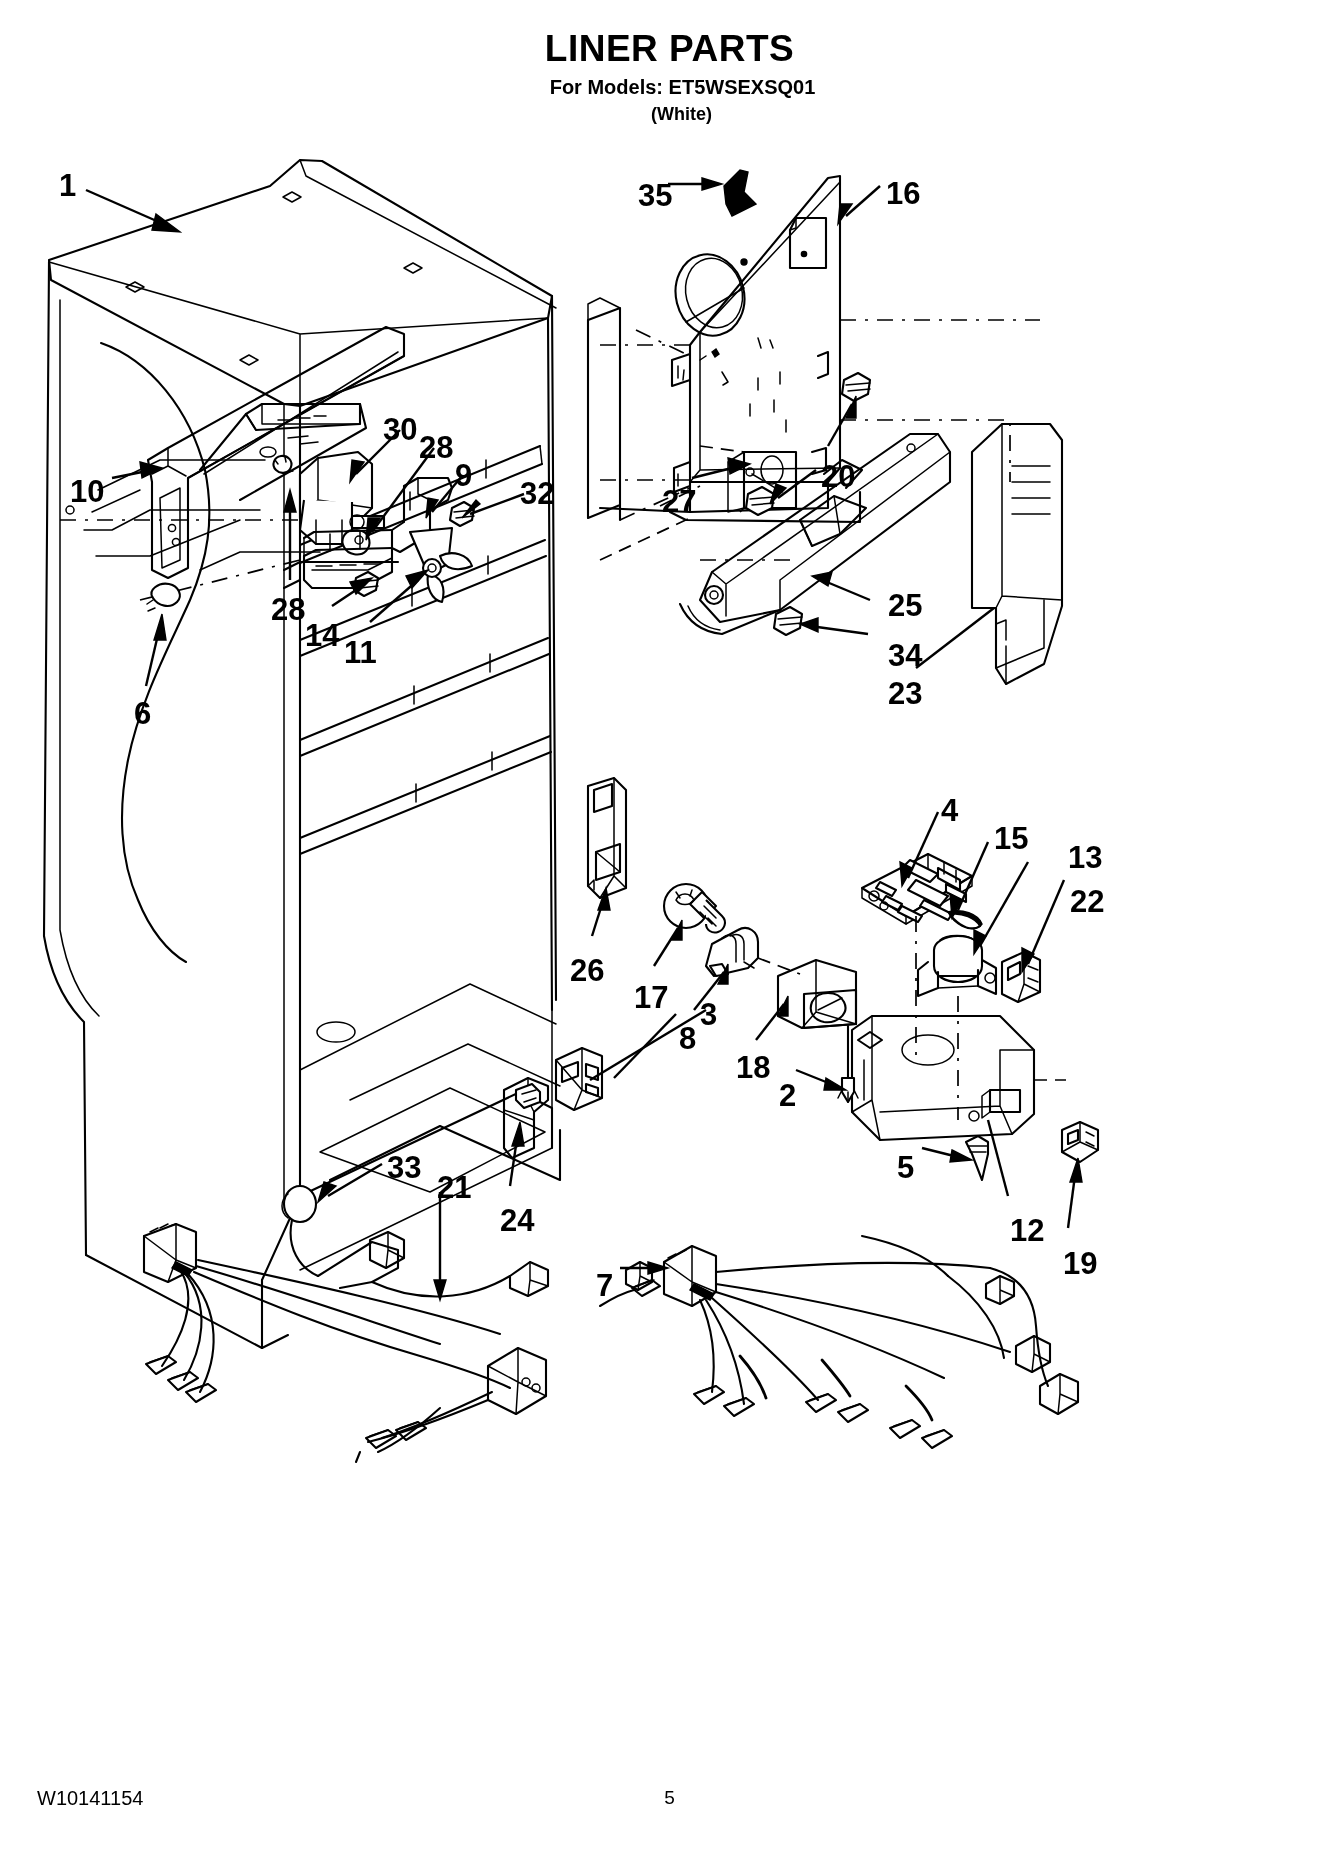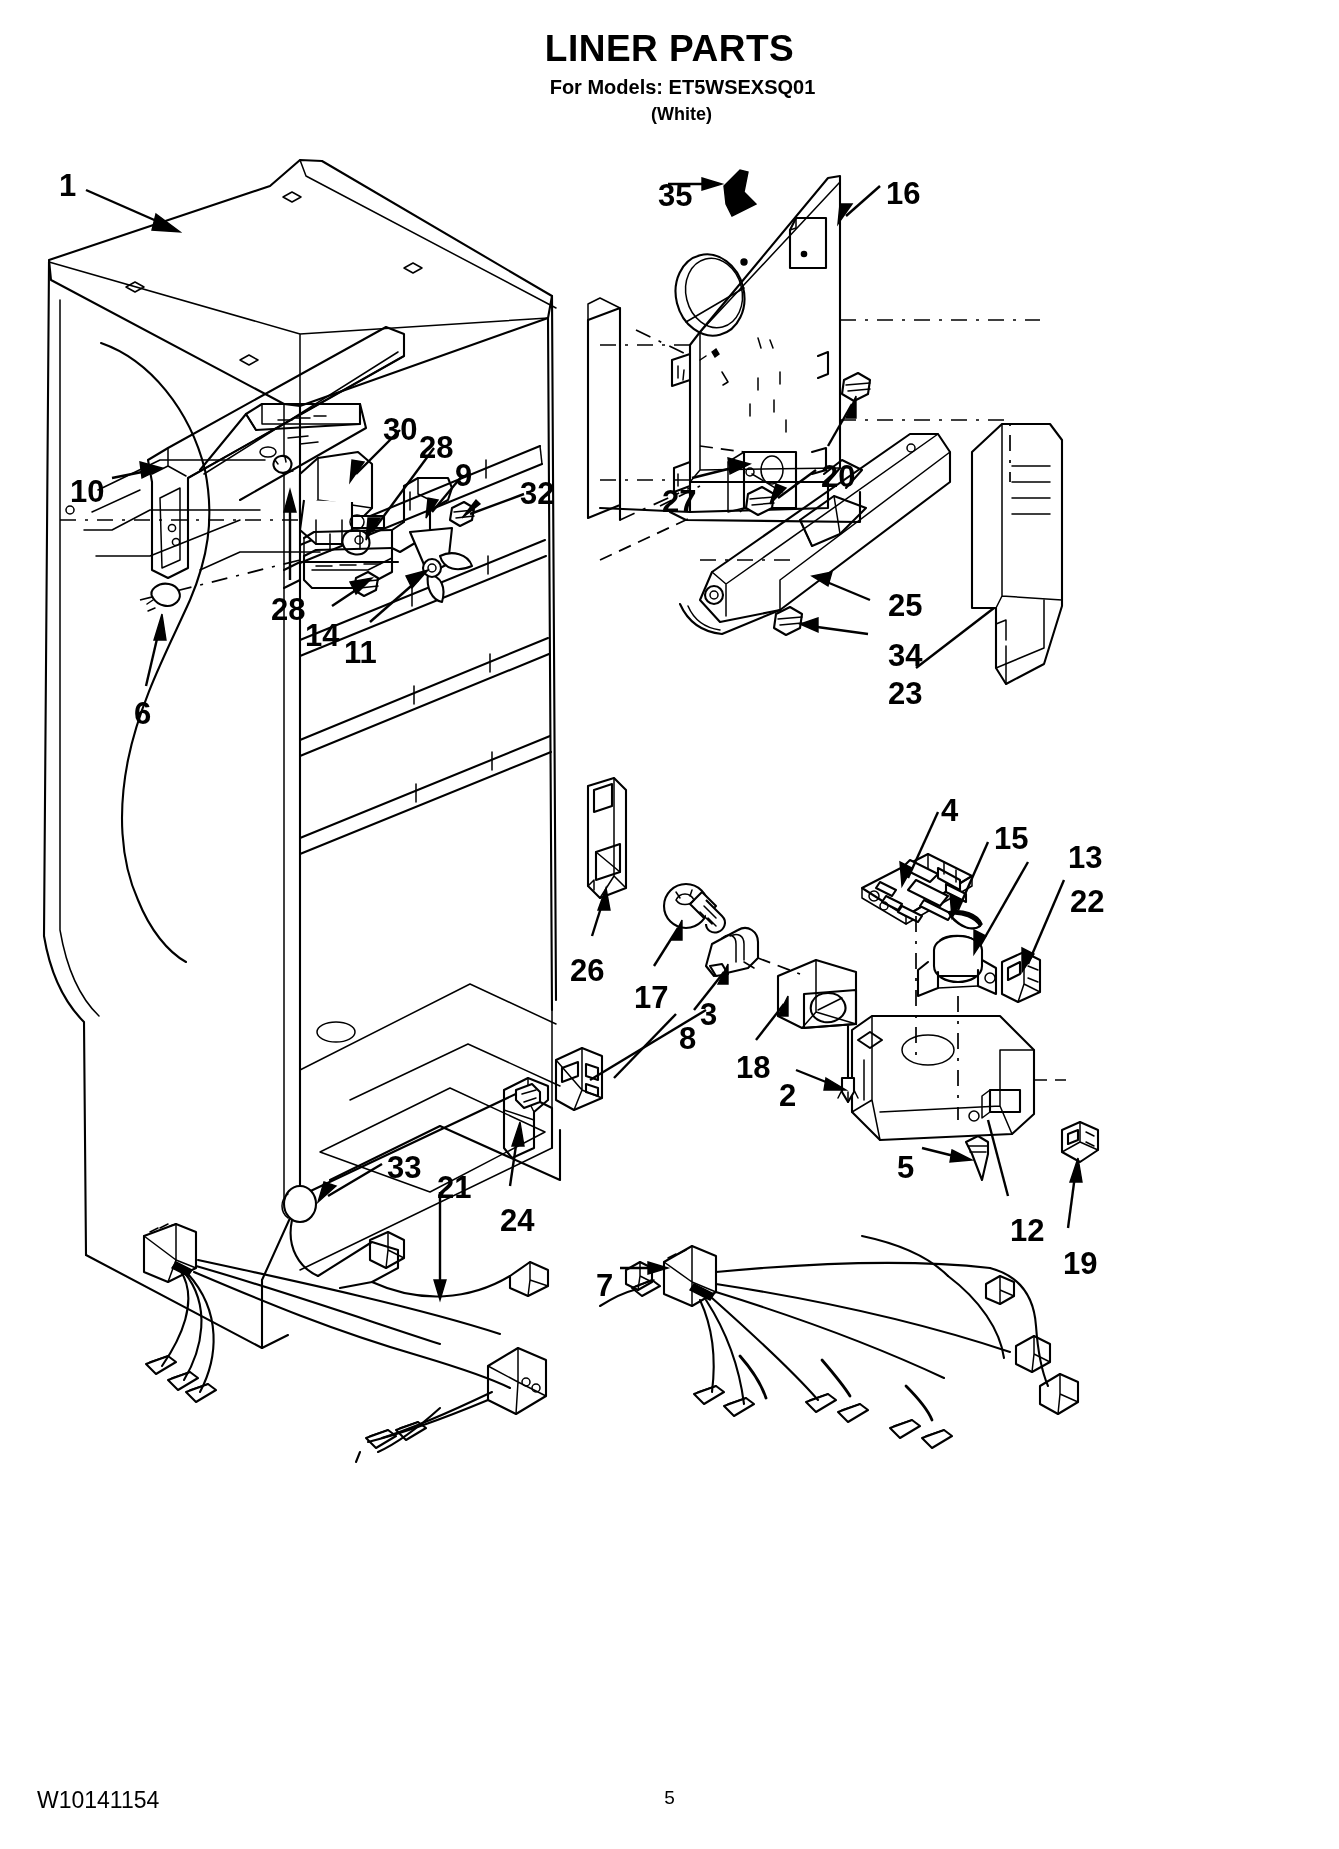--- a/index.html
+++ b/index.html
@@ -588,7 +588,7 @@
       <div class="calloutTxt" style="position: absolute; left: 271px; top: 592px;">28</div>
       <div class="calloutTxt" style="position: absolute; left: 305px; top: 618px;">14</div>
       <div class="calloutTxt" style="position: absolute; left: 344px; top: 635px;">11</div>
-      <div class="calloutTxt" style="position: absolute; left: 658px; top: 178px;">35</div>
+      <div class="calloutTxt" style="position: absolute; left: 638px; top: 178px;">35</div>
       <div class="calloutTxt" style="position: absolute; left: 886px; top: 176px;">16</div>
       <div class="calloutTxt" style="position: absolute; left: 662px; top: 484px;">27</div>
       <div class="calloutTxt" style="position: absolute; left: 821px; top: 459px;">20</div>

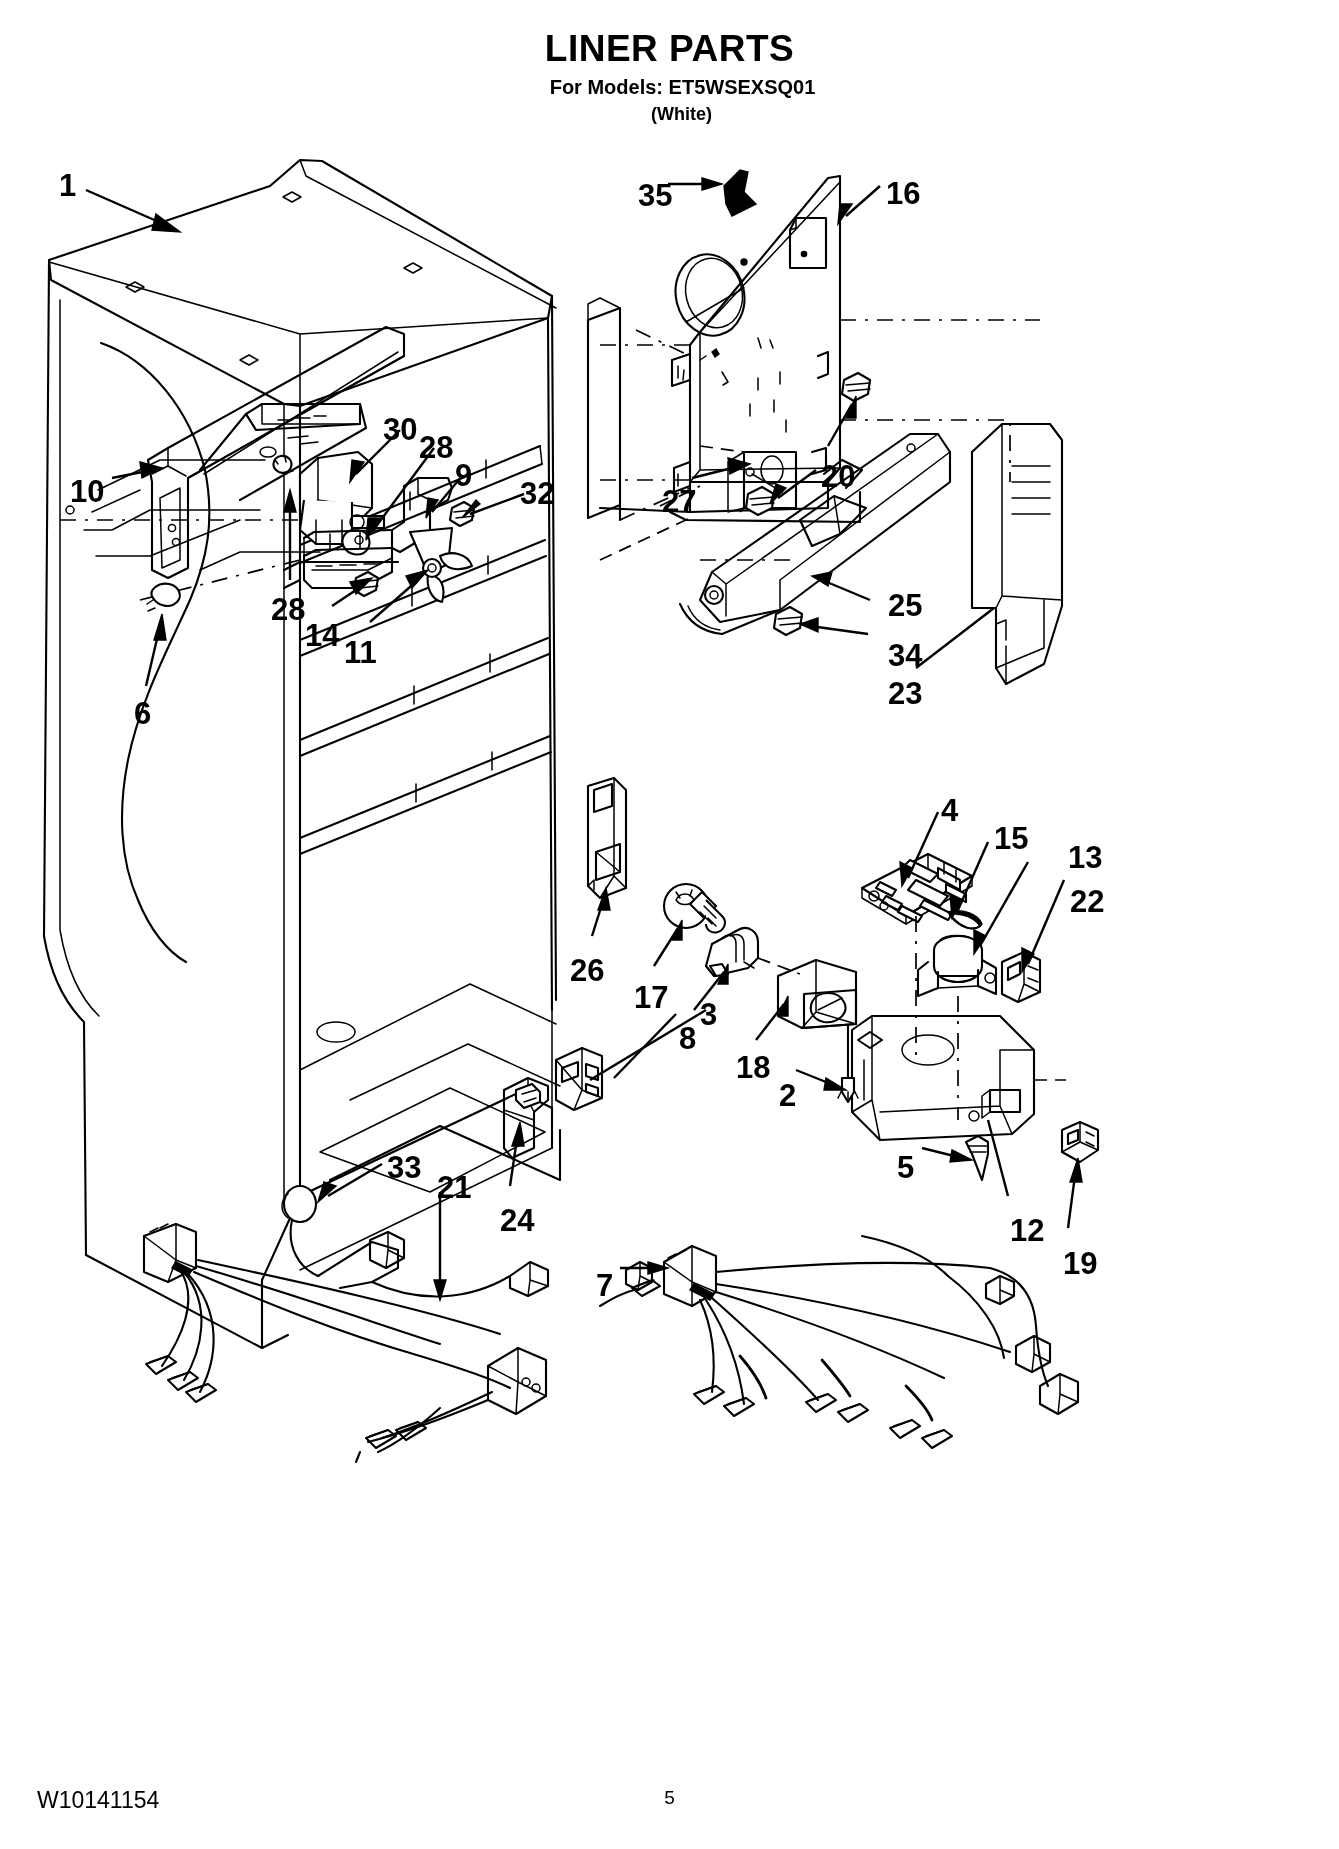--- a/index.html
+++ b/index.html
@@ -13,7 +13,7 @@
   #title{top:28px;font-size:37px;font-weight:bold;letter-spacing:.5px;}
   #models{top:76px;font-size:20px;font-weight:bold;margin-left:26px;}
   #color{top:104px;font-size:18px;font-weight:bold;padding-left:24px;}
-  #doc-number{position:absolute;left:37px;top:1787px;font-size:23px;}
+  #doc-number{position:absolute;left:37px;top:1787px;font-size:20px;}
   #page-number{position:absolute;left:0;right:0;top:1787px;text-align:center;font-size:19px;}
   svg{position:absolute;left:0;top:0;width:1339px;height:1849px;}
   .ln{fill:none;stroke:#000;stroke-width:2.1;stroke-linejoin:round;stroke-linecap:round;}

